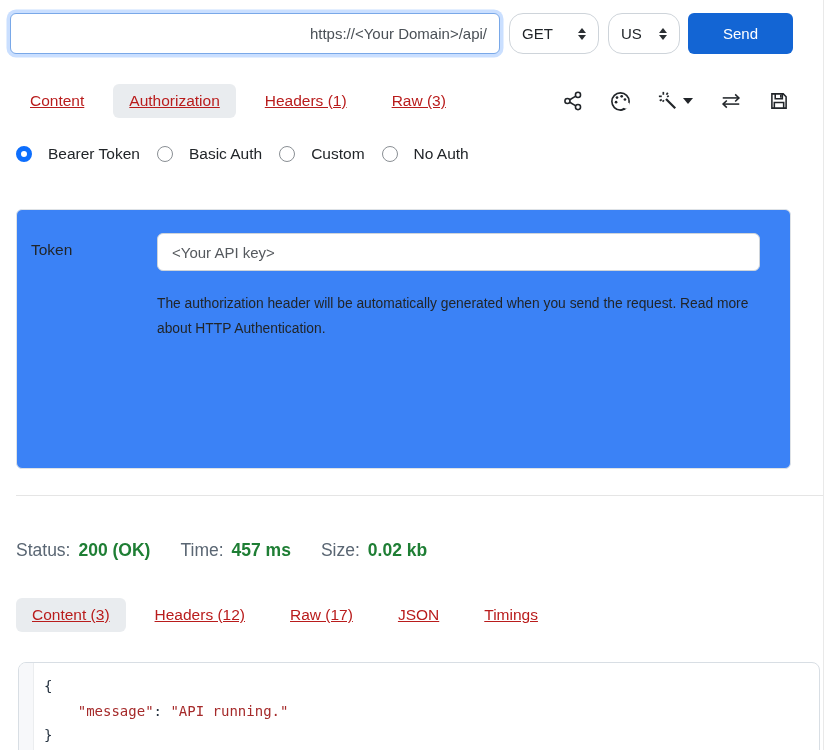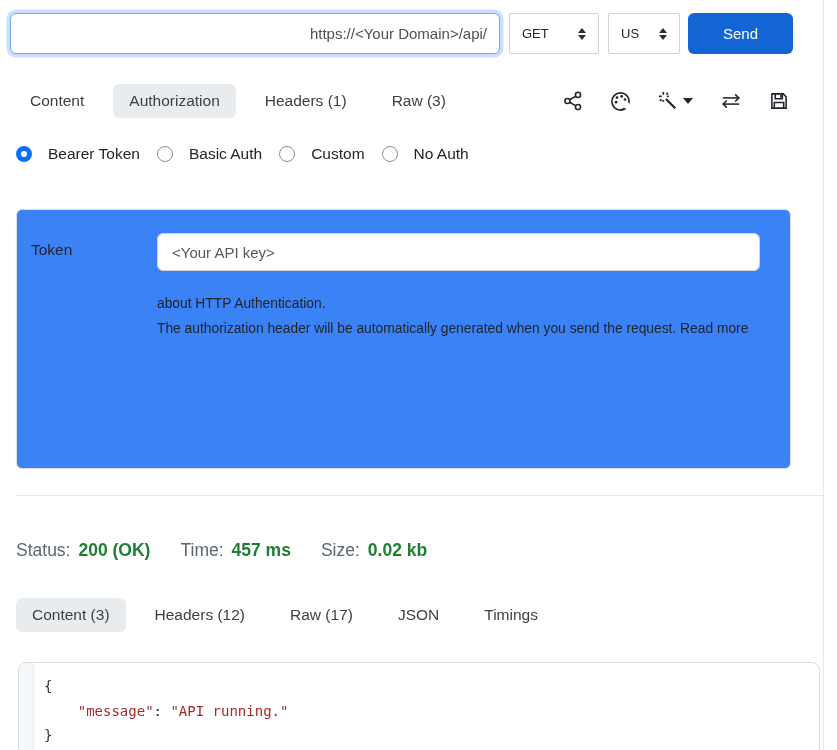--- a/index.html
+++ b/index.html
@@ -14,9 +14,9 @@
   .url-input { width: 490px; height: 41px; border: 1px solid #79a8e8; border-radius: 6px;
     box-shadow: 0 0 0 3.5px rgba(13,110,253,.22); padding: 0 12px; font-size: 15px;
     color: #4a5056; outline: none; font-family: "Liberation Sans", sans-serif; text-align: right; }
-  .select-box { height: 41px; border: 1px solid #ced4da; border-radius: 2px; background: #fff;
+  .select-box { height: 41px; border: 1px solid #ced4da; border-radius: 14px; background: #fff;
     display: flex; align-items: center; justify-content: space-between; padding: 0 12px;
-    font-size: 13px; color: #212529; cursor: pointer; }
+    font-size: 15px; color: #212529; cursor: pointer; }
   .select-get { width: 90px; margin-left: 9px; }
   .select-region { width: 72px; margin-left: 9px; }
   .updown { display: flex; flex-direction: column; gap: 2px; align-items: center; }

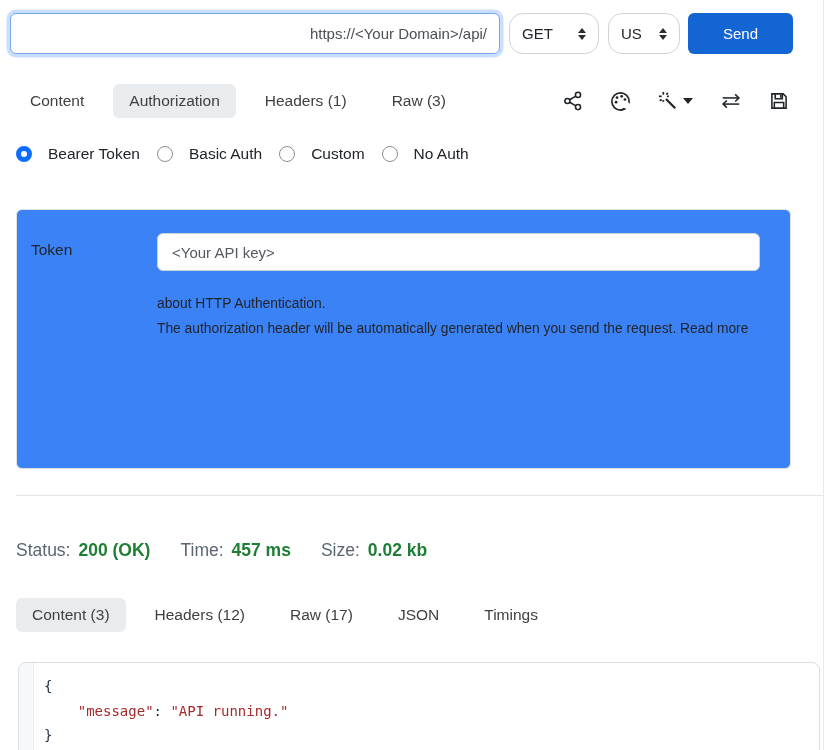--- a/index.html
+++ b/index.html
@@ -30,8 +30,8 @@
 
   
   .tabs-row { display: flex; align-items: center; margin-top: 30px; padding-left: 14px; }
-  .tab { padding: 8px 16px; font-size: 15.5px; color: #404040; border-radius: 6px;
-    cursor: pointer; white-space: nowrap; margin-right: 13px; }
+  .tab { padding: 8px 16px; font-size: 15.5px; color: #b91c1c; border-radius: 6px;
+    cursor: pointer; white-space: nowrap; margin-right: 13px; text-decoration: underline; }
   .tab.active { background: #e9ecef; }
   .toolbar { margin-left: auto; display: flex; align-items: center; gap: 27px;
     padding-right: 48px; }

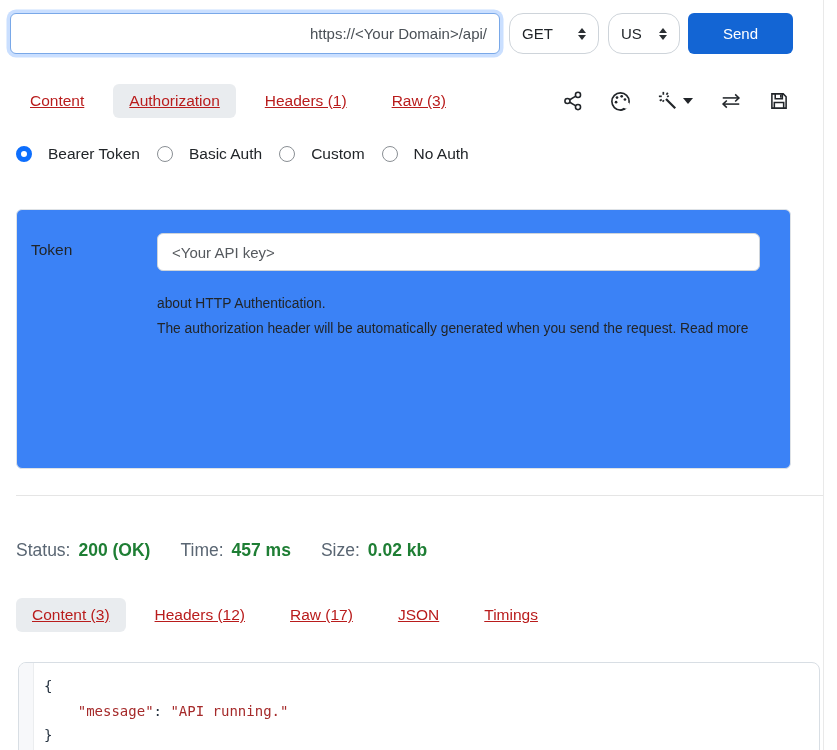--- a/index.html
+++ b/index.html
@@ -189,8 +189,8 @@
       <div class="token-field-col">
         <input class="token-input" type="text" value="&lt;Your API key&gt;" style="">
         <div class="help-text">
+          <div>The authorization header will be automatically generated when you send the request. Read more</div>
           <div>about HTTP Authentication.</div>
-          <div>The authorization header will be automatically generated when you send the request. Read more</div>
         </div>
       </div>
     </div>

